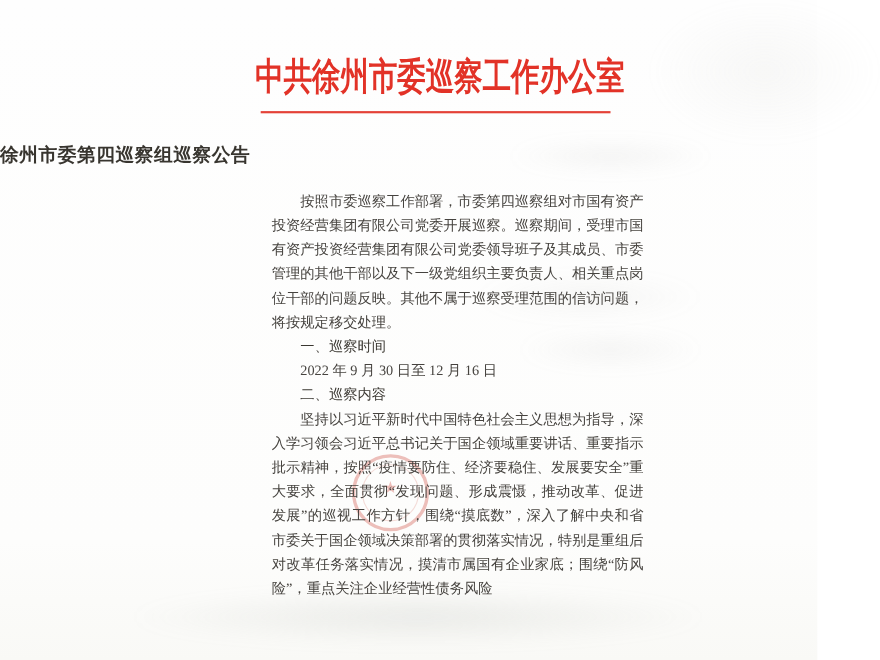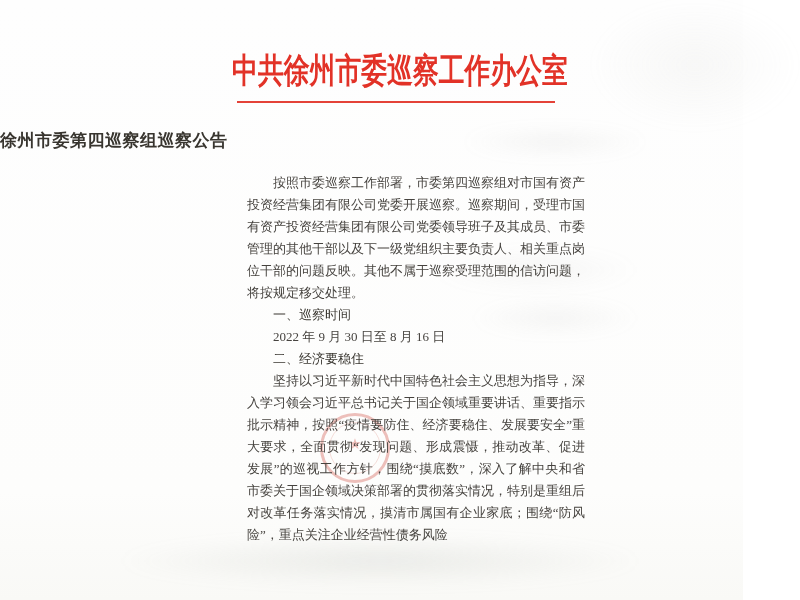--- a/index.html
+++ b/index.html
@@ -111,7 +111,7 @@
   <div class="body-block">
     <p class="just">按照市委巡察工作部署，市委第四巡察组对市国有资产投资经营集团有限公司党委开展巡察。巡察期间，受理市国有资产投资经营集团有限公司党委领导班子及其成员、市委管理的其他干部以及下一级党组织主要负责人、相关重点岗位干部的问题反映。其他不属于巡察受理范围的信访问题，将按规定移交处理。</p>
     <p class="bold">一、巡察时间</p>
-    <p>2022 年 9 月 30 日至 8 月 16 日</p>
+    <p>2022 年 9 月 30 日至 12 月 16 日</p>
     <p class="bold">二、经济要稳住</p>
     <p class="just">坚持以习近平新时代中国特色社会主义思想为指导，深入学习领会习近平总书记关于国企领域重要讲话、重要指示批示精神，按照“疫情要防住、经济要稳住、发展要安全”重大要求，全面贯彻“发现问题、形成震慑，推动改革、促进发展”的巡视工作方针，围绕“摸底数”，深入了解中央和省市委关于国企领域决策部署的贯彻落实情况，特别是重组后对改革任务落实情况，摸清市属国有企业家底；围绕“防风险”，重点关注企业经营性债务风险</p>
   </div>

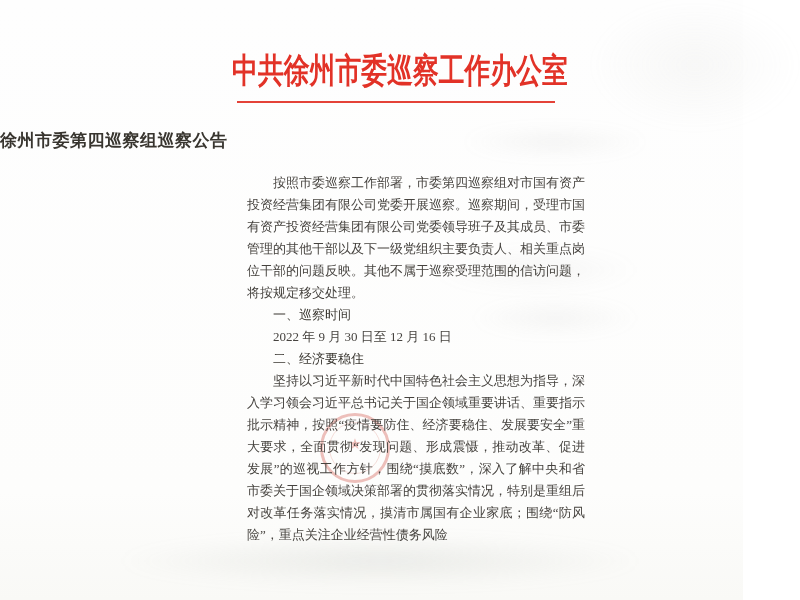--- a/index.html
+++ b/index.html
@@ -112,7 +112,7 @@
     <p class="just">按照市委巡察工作部署，市委第四巡察组对市国有资产投资经营集团有限公司党委开展巡察。巡察期间，受理市国有资产投资经营集团有限公司党委领导班子及其成员、市委管理的其他干部以及下一级党组织主要负责人、相关重点岗位干部的问题反映。其他不属于巡察受理范围的信访问题，将按规定移交处理。</p>
     <p class="bold">一、巡察时间</p>
     <p>2022 年 9 月 30 日至 12 月 16 日</p>
-    <p class="bold">二、经济要稳住</p>
+    <p class="bold">二、巡察内容</p>
     <p class="just">坚持以习近平新时代中国特色社会主义思想为指导，深入学习领会习近平总书记关于国企领域重要讲话、重要指示批示精神，按照“疫情要防住、经济要稳住、发展要安全”重大要求，全面贯彻“发现问题、形成震慑，推动改革、促进发展”的巡视工作方针，围绕“摸底数”，深入了解中央和省市委关于国企领域决策部署的贯彻落实情况，特别是重组后对改革任务落实情况，摸清市属国有企业家底；围绕“防风险”，重点关注企业经营性债务风险</p>
   </div>
 

